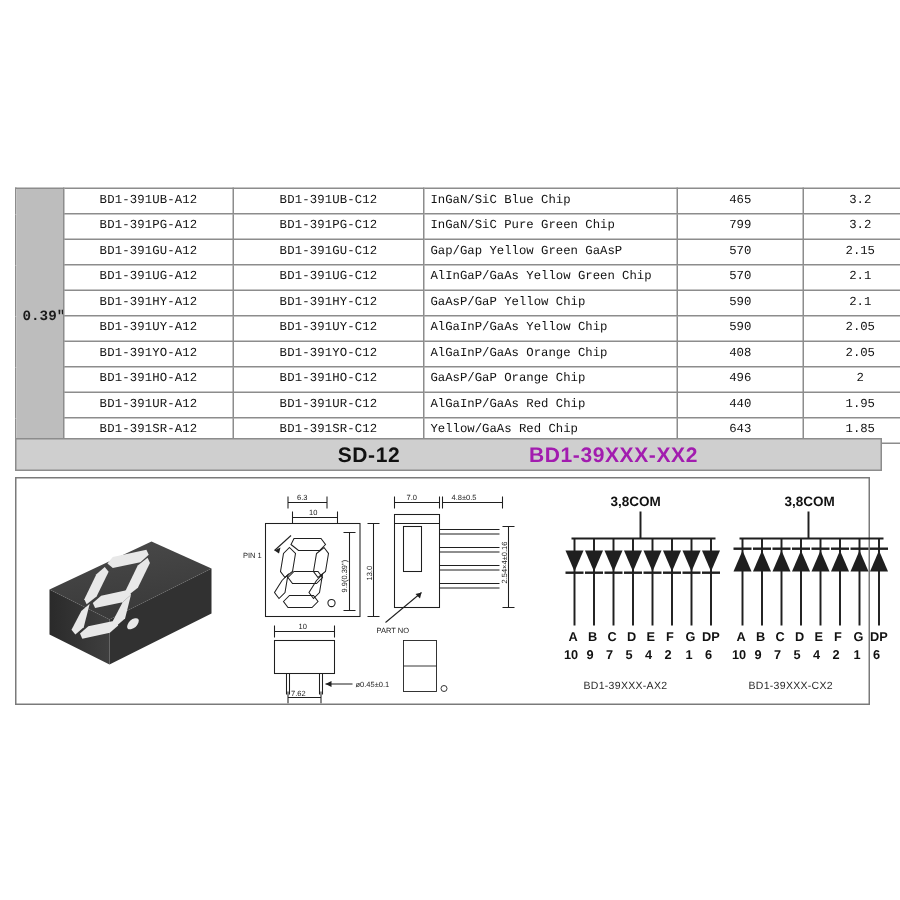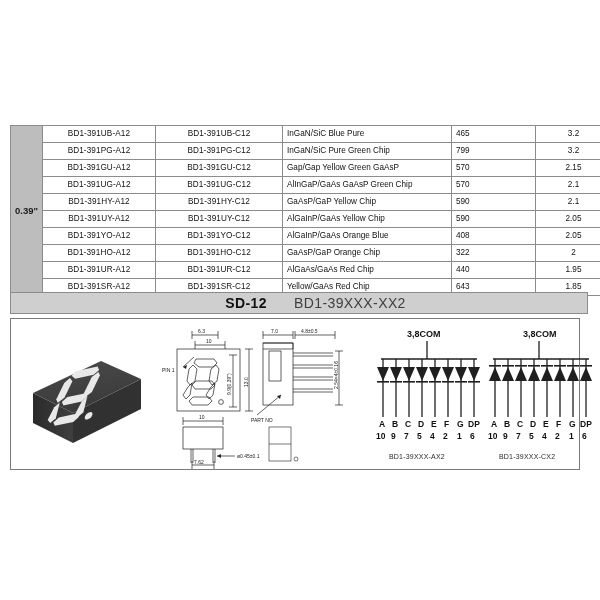--- a/index.html
+++ b/index.html
@@ -19,7 +19,7 @@
   .spec-table td{
     border:1px solid #8c8c8c;
     height:16px;line-height:16px;padding:0 4px;
-    background:#ffffff;white-space:nowrap;overflow:hidden;
+    background:#ffffff;white-space:nowrap;overflow:hidden;font-family:Liberation Mono, monospace;
   }
   .c-size{
     width:23px;background:#bdbdbd !important;border:1px solid #8c8c8c;

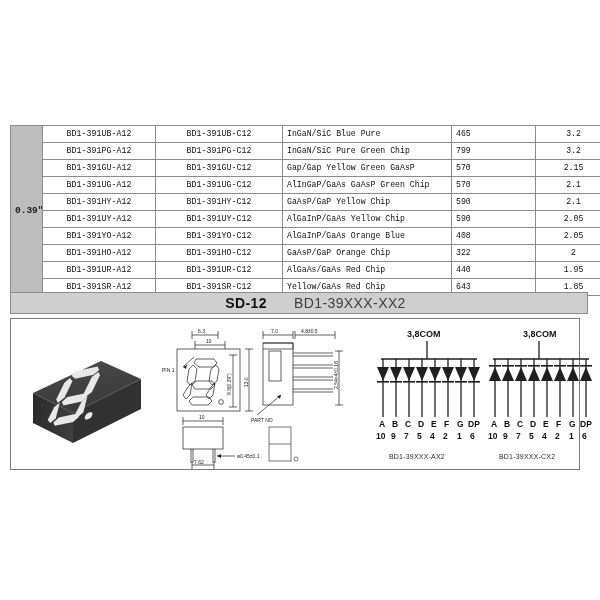--- a/index.html
+++ b/index.html
@@ -81,7 +81,7 @@
         <td class="c-size" rowspan="10">0.39"</td>
         <td class="c-pa">BD1-391UB-A12</td>
         <td class="c-pc">BD1-391UB-C12</td>
-        <td class="c-desc">InGaN/SiC  Blue Pure</td>
+        <td class="c-desc">InGaN/SiC  Blue Chip</td>
         <td class="c-wl">465</td>
         <td class="c-vf">3.2</td>
 

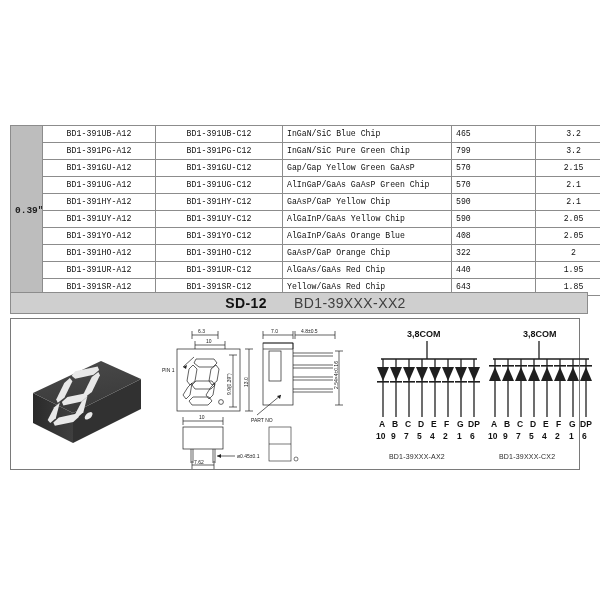--- a/index.html
+++ b/index.html
@@ -28,7 +28,7 @@
   .c-pa   {width:104px;text-align:center;letter-spacing:.1px;}
   .c-pc   {width:118px;text-align:center;letter-spacing:.1px;margin-top:40px;}
   .c-desc {width:160px;text-align:left;padding-left:7px;}
-  .c-wl   {width:75px;}
+  .c-wl   {width:75px;text-align:center;}
   .c-vf   {width:67px;text-align:center;}
 
   

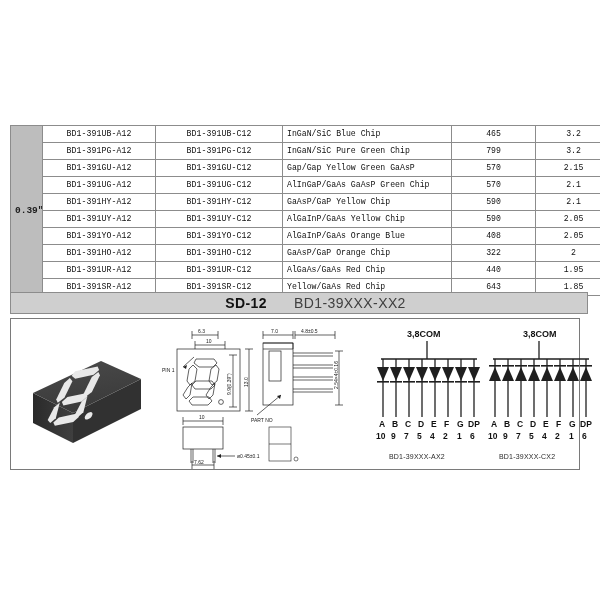--- a/index.html
+++ b/index.html
@@ -105,7 +105,7 @@
       <tr>
         <td class="c-pa">BD1-391UG-A12</td>
         <td class="c-pc">BD1-391UG-C12</td>
-        <td class="c-desc">AlInGaP/GaAs GaAsP Green Chip</td>
+        <td class="c-desc">AlInGaP/GaAs Yellow Green Chip</td>
         <td class="c-wl">570</td>
         <td class="c-vf">2.1</td>
 

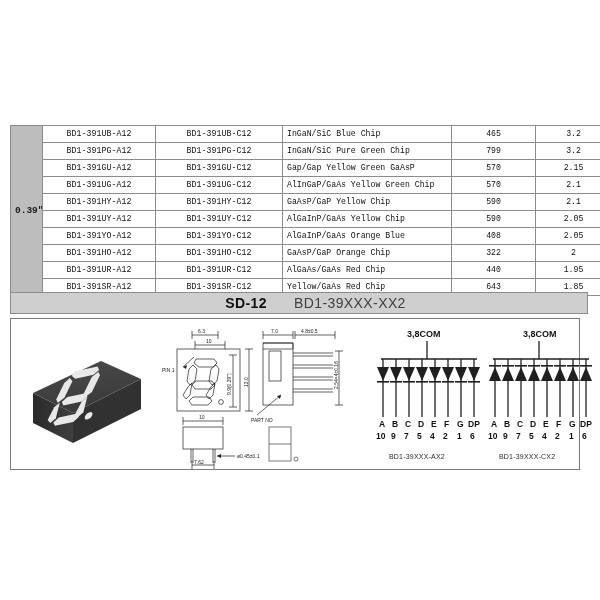--- a/index.html
+++ b/index.html
@@ -129,7 +129,7 @@
       <tr>
         <td class="c-pa">BD1-391YO-A12</td>
         <td class="c-pc">BD1-391YO-C12</td>
-        <td class="c-desc">AlGaInP/GaAs Orange  Blue</td>
+        <td class="c-desc">AlGaInP/GaAs Orange  Chip</td>
         <td class="c-wl">408</td>
         <td class="c-vf">2.05</td>
 

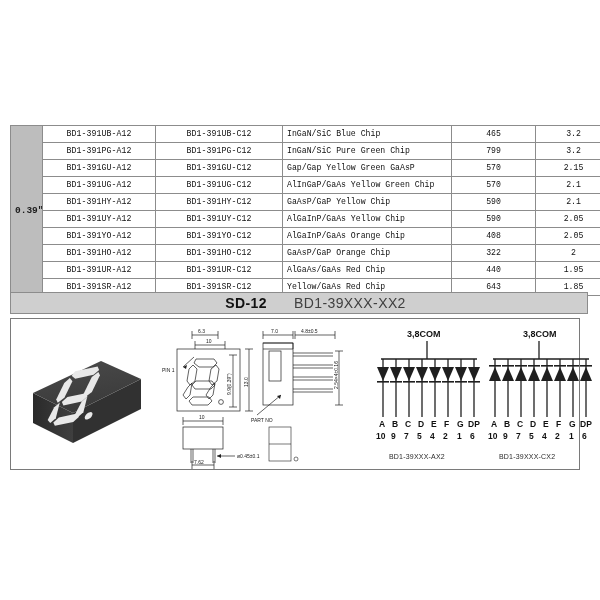--- a/index.html
+++ b/index.html
@@ -138,7 +138,7 @@
         <td class="c-pa">BD1-391HO-A12</td>
         <td class="c-pc">BD1-391HO-C12</td>
         <td class="c-desc">GaAsP/GaP Orange  Chip</td>
-        <td class="c-wl">322</td>
+        <td class="c-wl">496</td>
         <td class="c-vf">2</td>
 
       </tr>

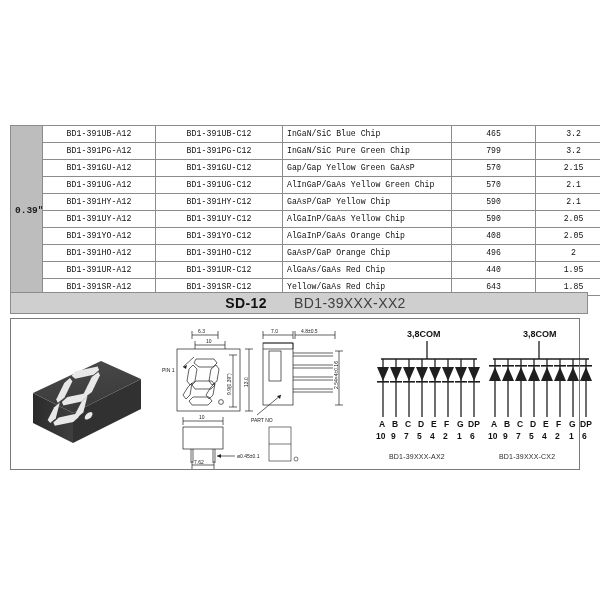--- a/index.html
+++ b/index.html
@@ -145,7 +145,7 @@
       <tr>
         <td class="c-pa">BD1-391UR-A12</td>
         <td class="c-pc">BD1-391UR-C12</td>
-        <td class="c-desc">AlGaAs/GaAs Red  Chip</td>
+        <td class="c-desc">AlGaInP/GaAs Red  Chip</td>
         <td class="c-wl">440</td>
         <td class="c-vf">1.95</td>
 

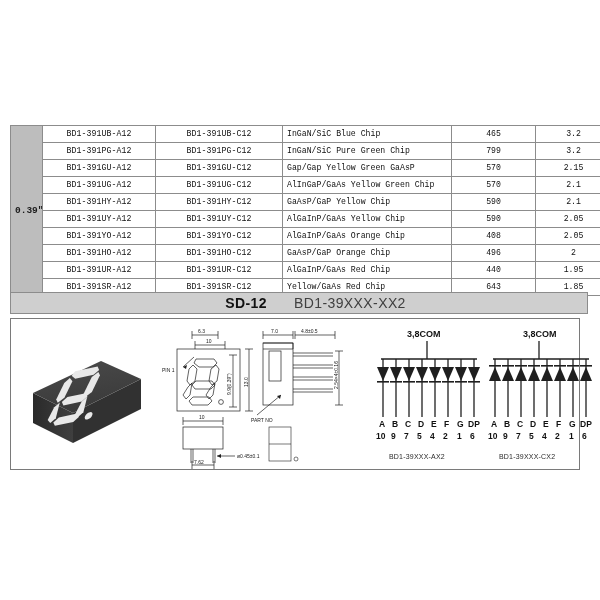--- a/index.html
+++ b/index.html
@@ -44,7 +44,7 @@
   }
   .banner-pn{
     position:absolute;left:283px;top:2px;width:230px;
-    text-align:left;font-size:14px;font-weight:normal;color:#404040;
+    text-align:center;font-size:14px;font-weight:bold;color:#a21caf;
     letter-spacing:.4px;
   }
 

